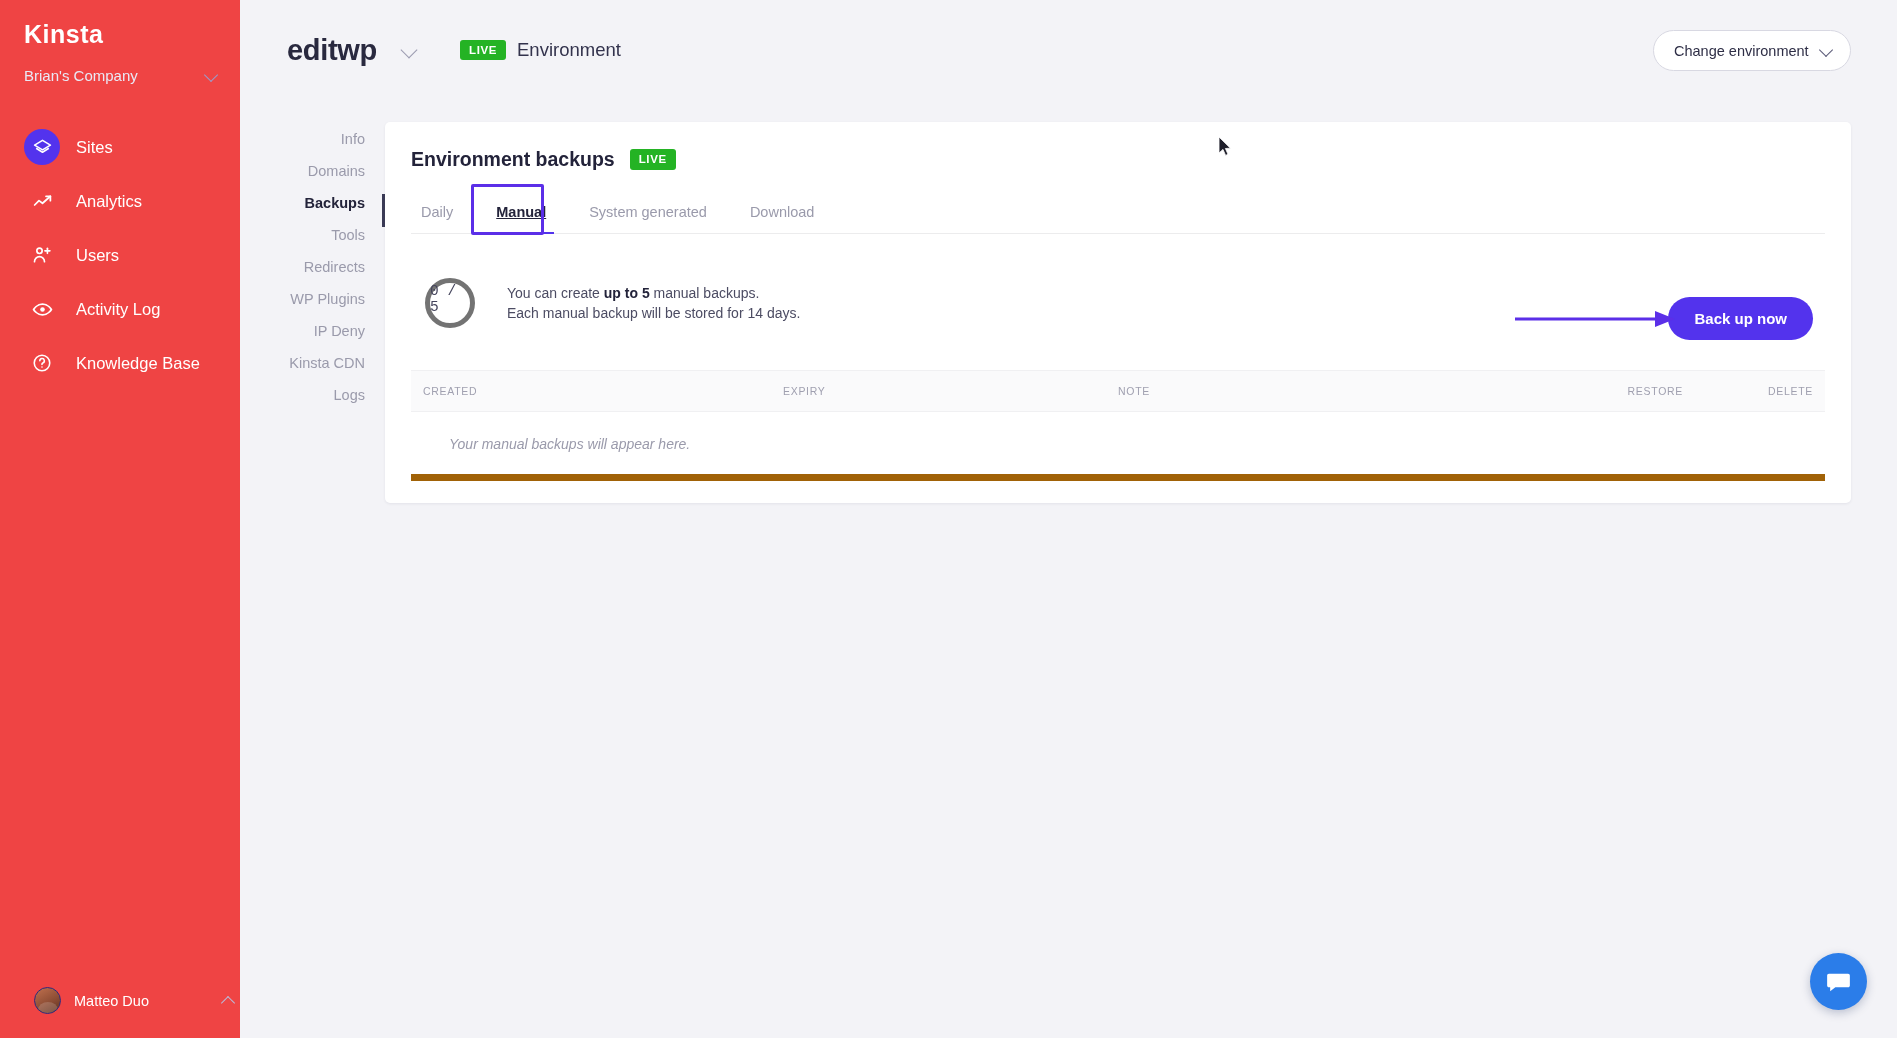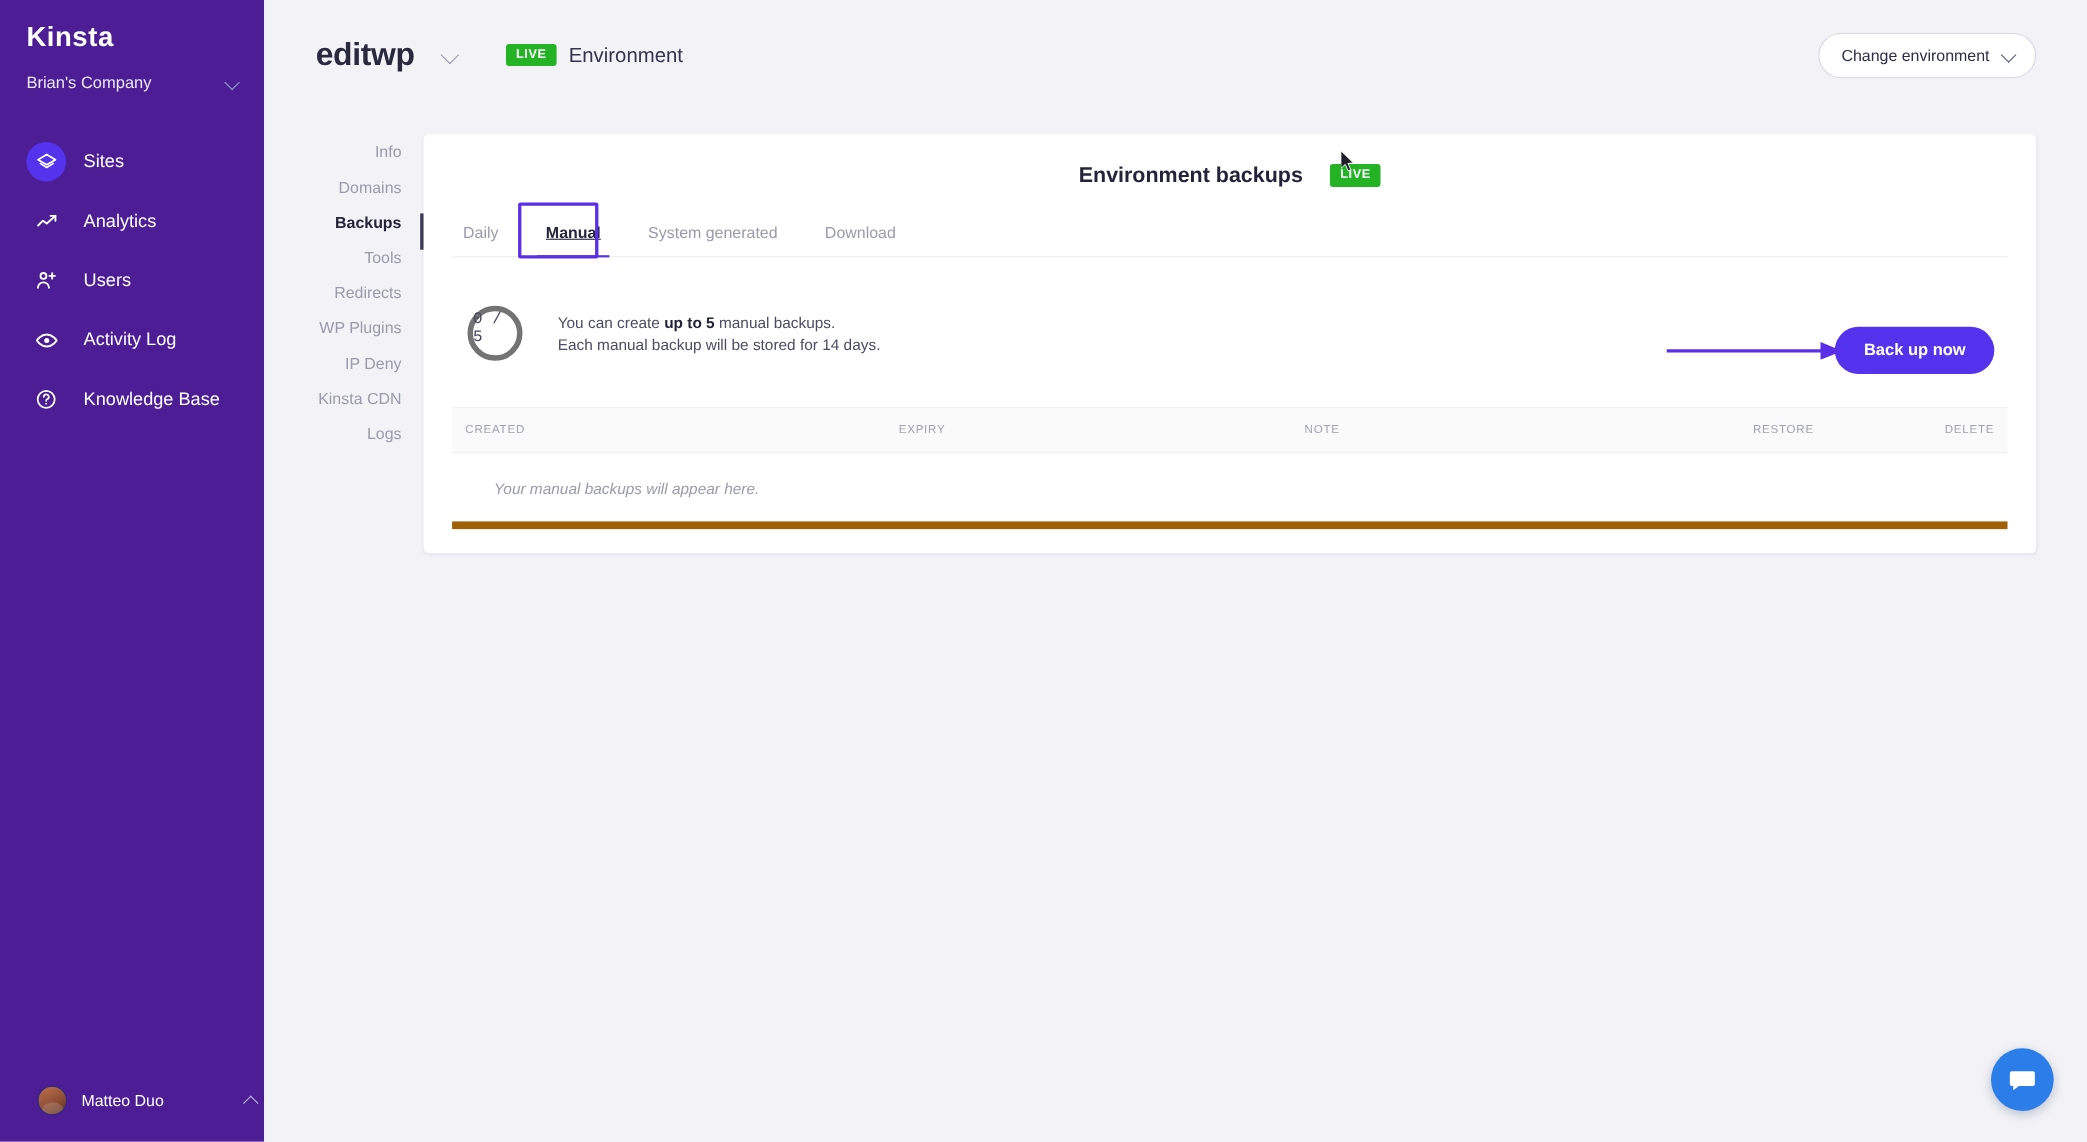--- a/index.html
+++ b/index.html
@@ -14,7 +14,7 @@
   
   .sidebar {
     width: 240px; min-width: 240px; height: 1038px;
-    background: #4c1d95;
+    background: #ef4444;
     display: flex; flex-direction: column;
     position: relative;
   }

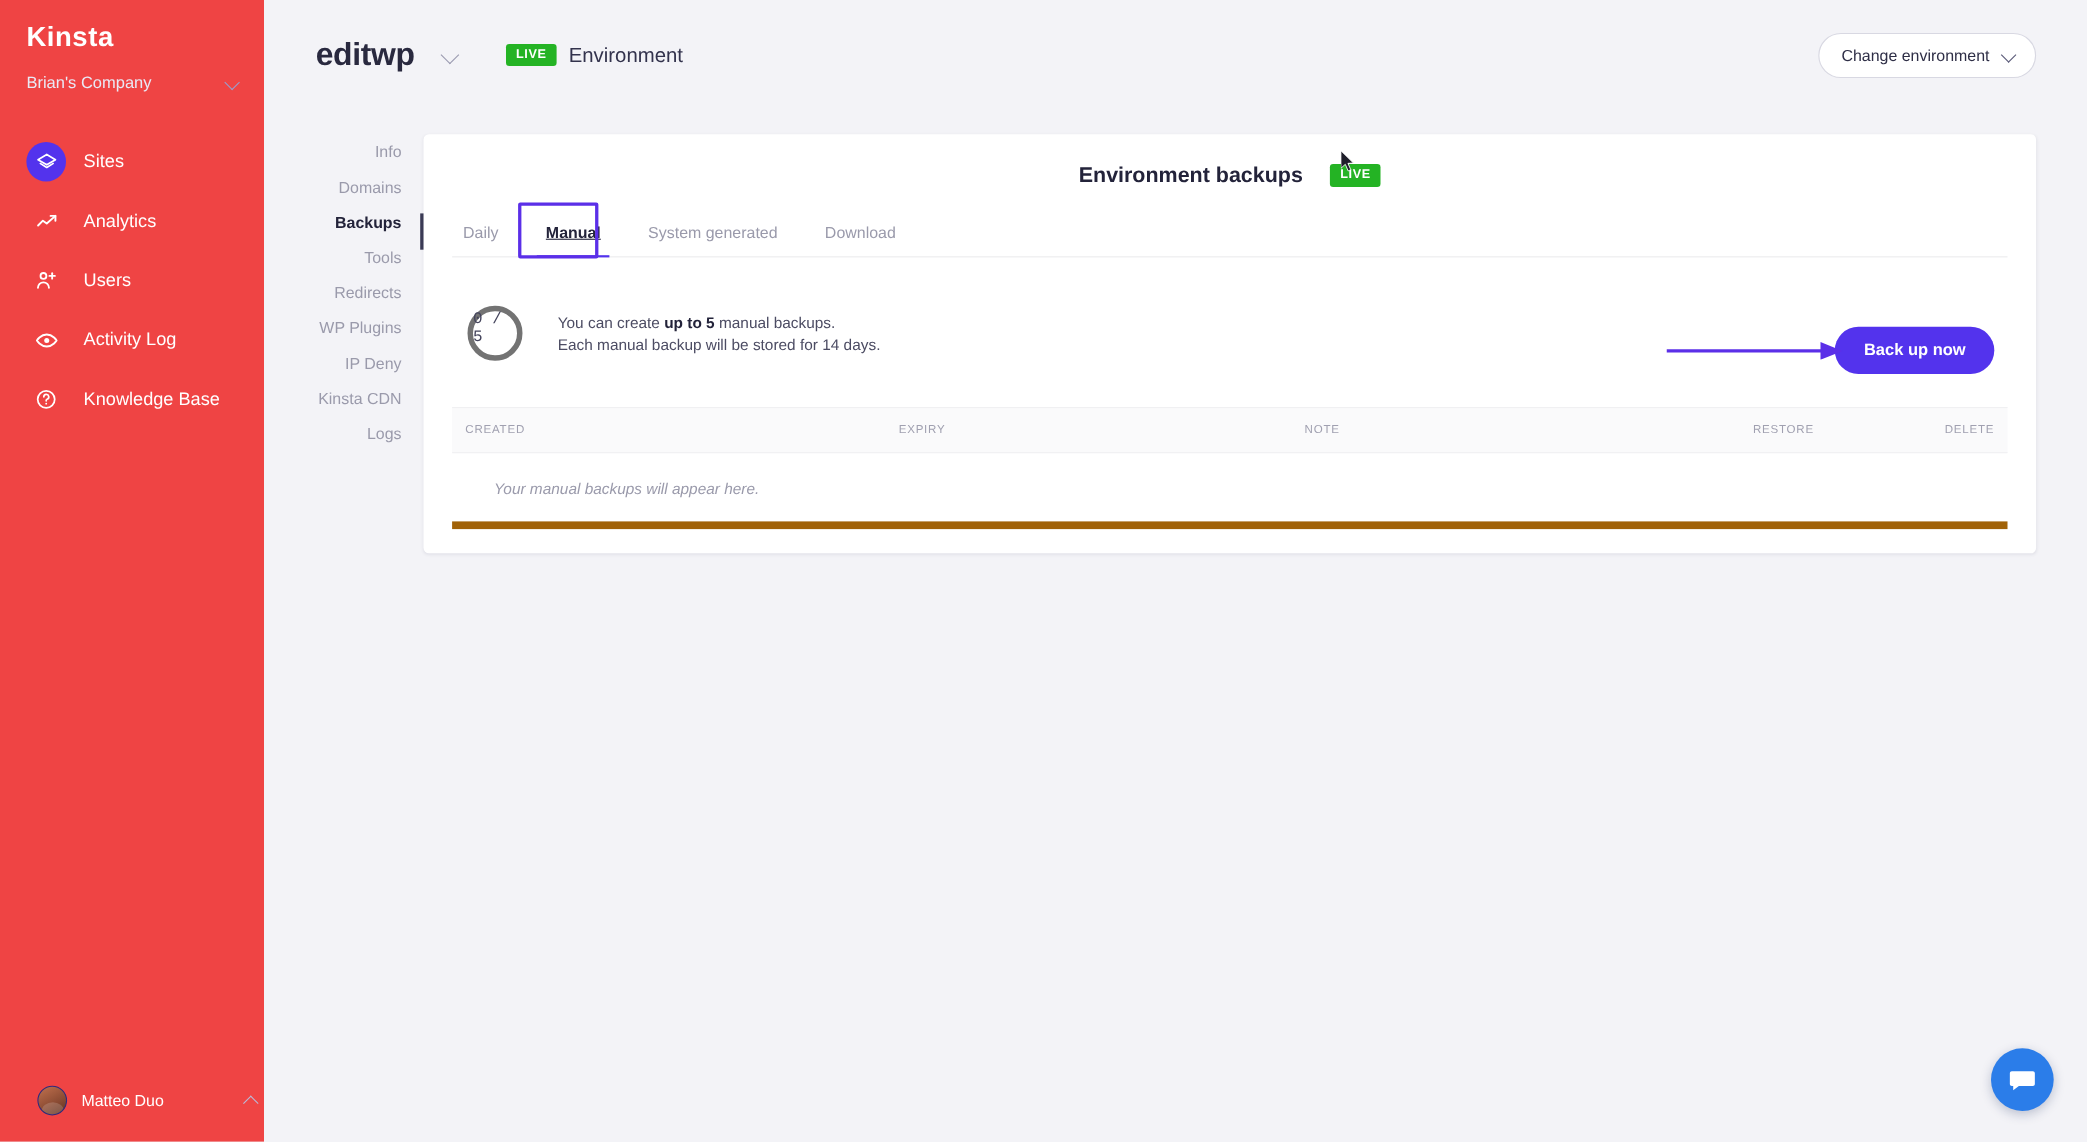--- a/index.html
+++ b/index.html
@@ -134,9 +134,8 @@
     padding: 0 0 22px 0; min-height: 288px;
   }
   .card-head {
-    display: flex; align-items: center; gap: 25px;
+    display: flex; align-items: center; gap: 15px;
     padding: 26px 26px 0 26px;
-    justify-content: center;
   }
   .card-title { font-size: 19.5px; font-weight: 700; color: #23233a; }
 

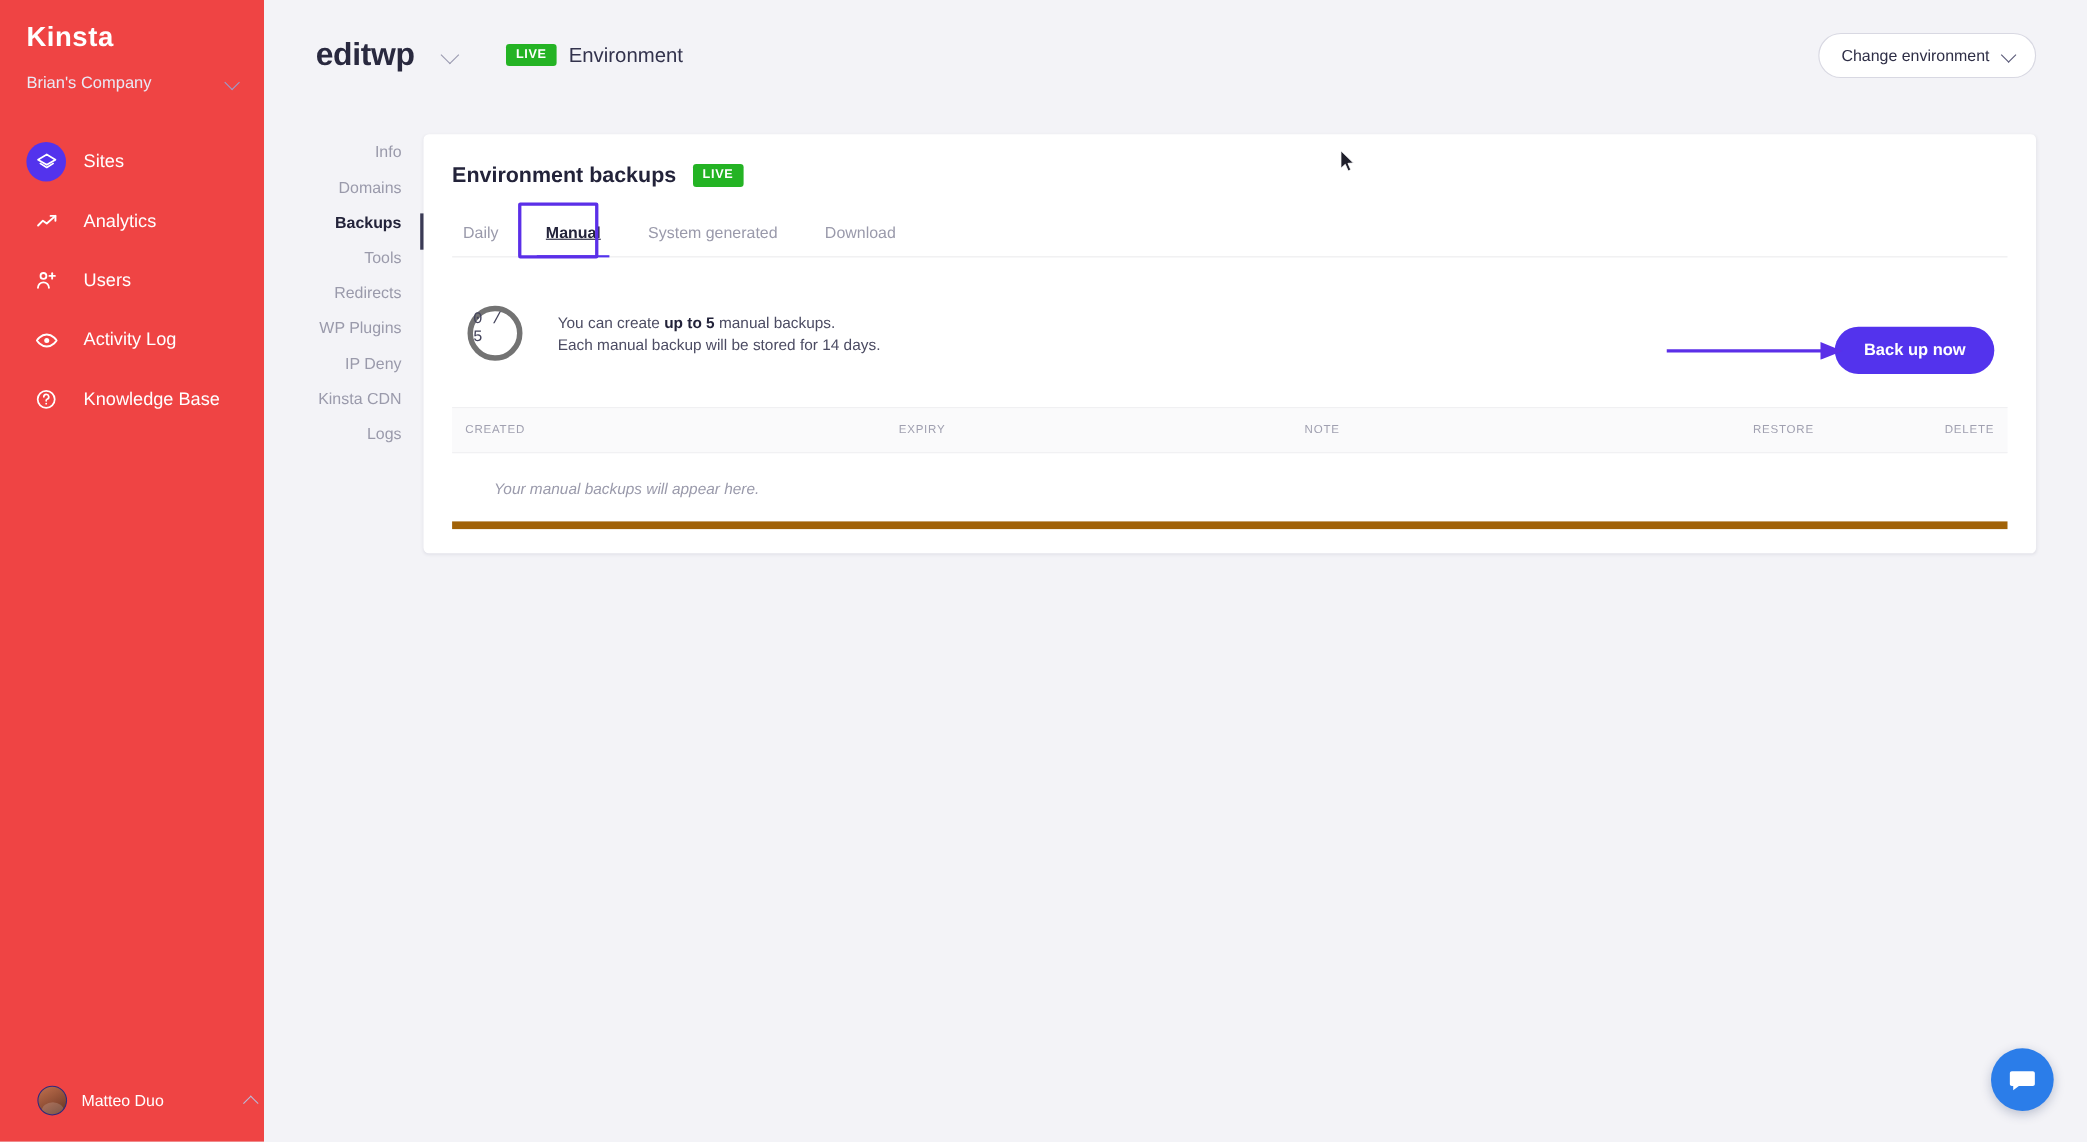--- a/index.html
+++ b/index.html
@@ -193,7 +193,7 @@
   .thead {
     background: #fafafb; border-top: 1px solid #f0f0f2; border-bottom: 1px solid #f0f0f2;
     display: flex; align-items: center; height: 42px;
-    margin: 0 26px; padding: 0 12px; gap: 34px;
+    margin: 0 26px; padding: 0 12px;
   }
   .th {
     font-size: 10.5px; color: #a0a0b0; letter-spacing: .7px; font-weight: 400;

